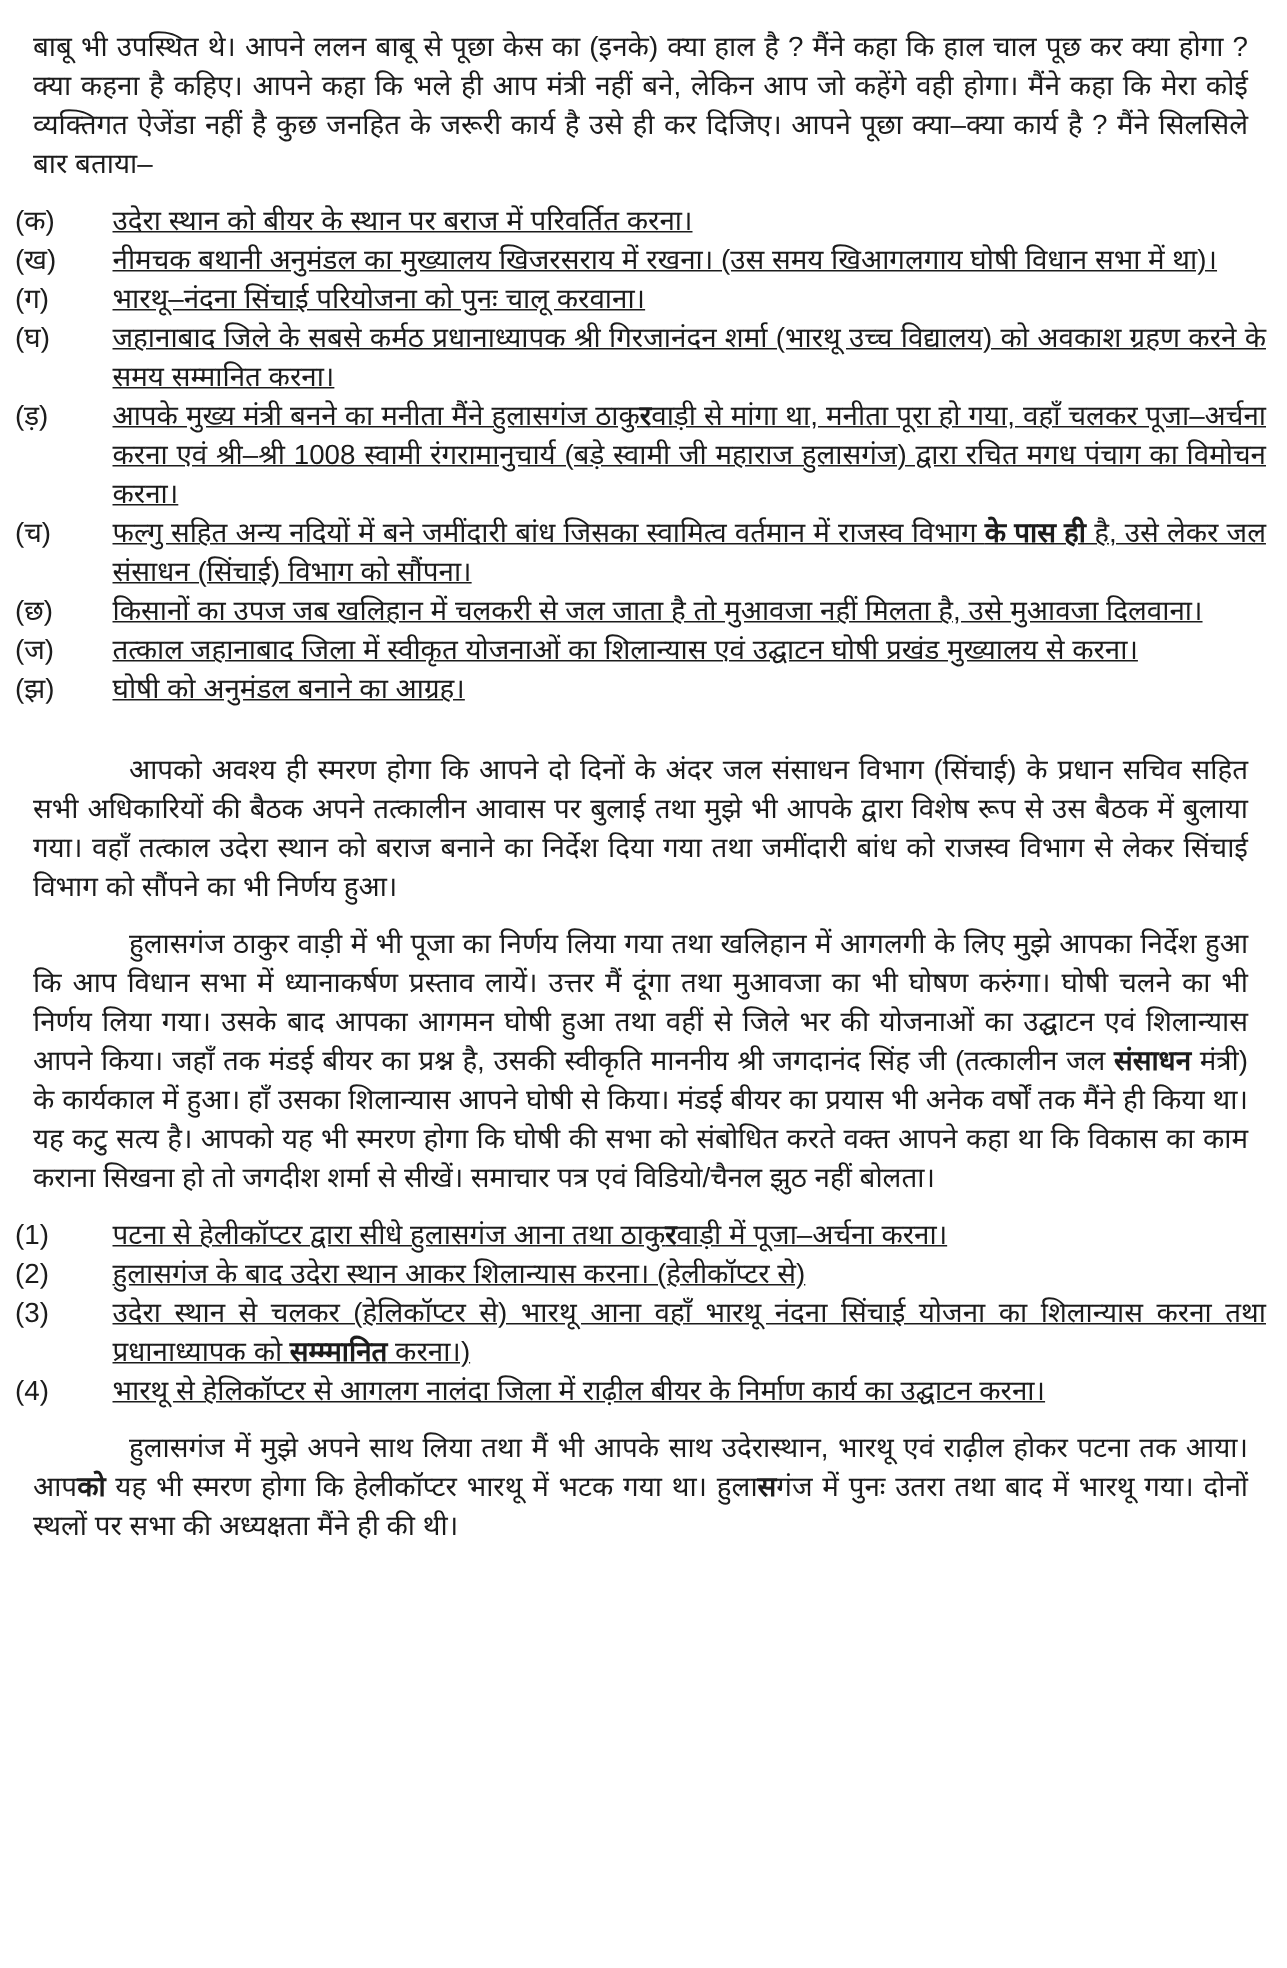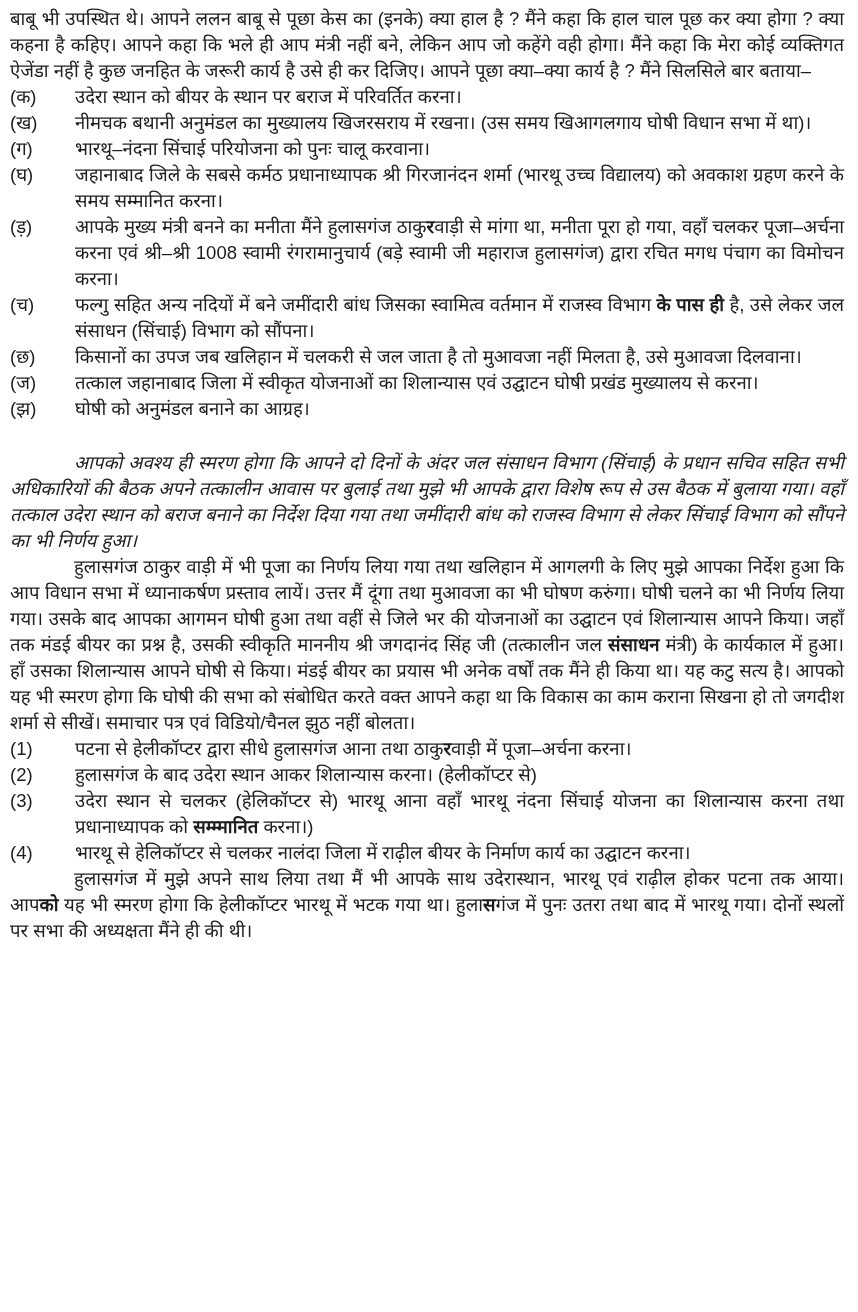--- a/index.html
+++ b/index.html
@@ -11,7 +11,7 @@
     font-size:18.5px;line-height:26px;
     text-align:justify;overflow:hidden;
   }
-  .para{margin:0;text-indent:64px;}
+  .para{margin:12px;text-indent:64px;}
   .no-indent{text-indent:0;}
   .gap-top{margin-top:28px;font-style:italic;}
   .doc-list{margin:0;padding:0;}

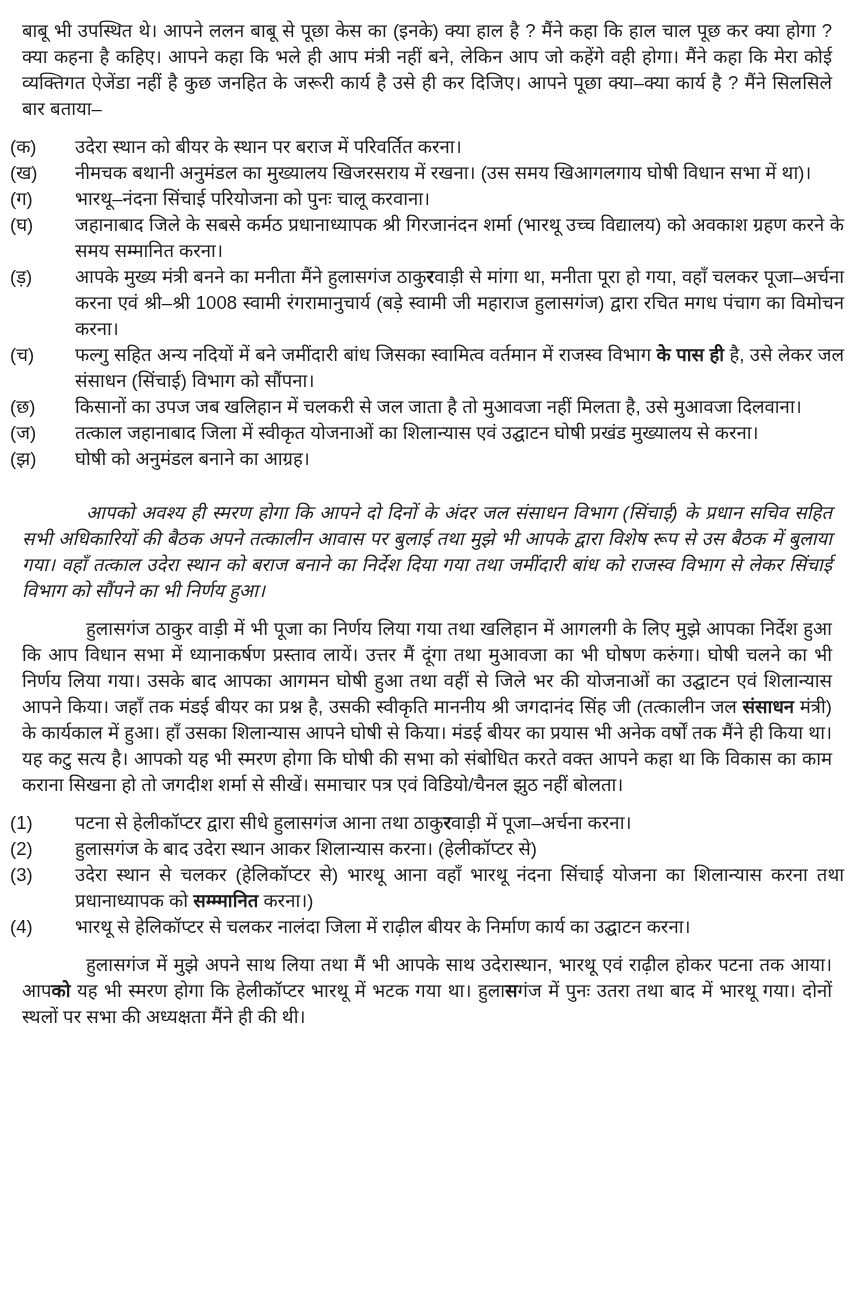--- a/index.html
+++ b/index.html
@@ -17,7 +17,7 @@
   .doc-list{margin:0;padding:0;}
   .item{display:flex;margin:0;}
   .item .label{flex:0 0 65px;width:65px;text-align:left;}
-  .item .content{flex:1;text-align:justify;}
+  .item .content{flex:1;text-align:justify;text-decoration:underline;}
   .b{font-weight:bold;}
 </style>
 </head>

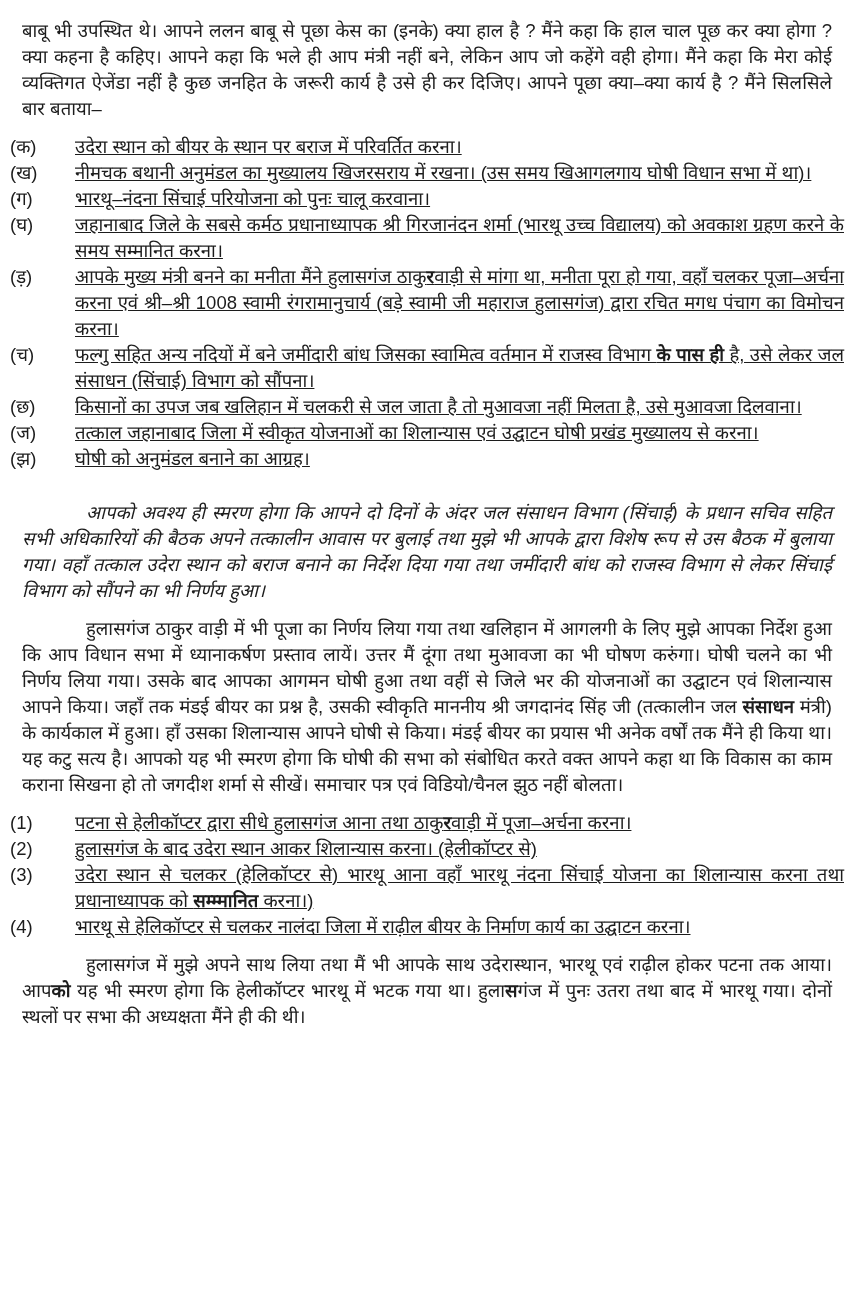--- a/index.html
+++ b/index.html
@@ -13,7 +13,7 @@
   }
   .para{margin:12px;text-indent:64px;}
   .no-indent{text-indent:0;}
-  .gap-top{margin-top:28px;font-style:italic;}
+  .gap-top{margin-top:28px;}
   .doc-list{margin:0;padding:0;}
   .item{display:flex;margin:0;}
   .item .label{flex:0 0 65px;width:65px;text-align:left;}

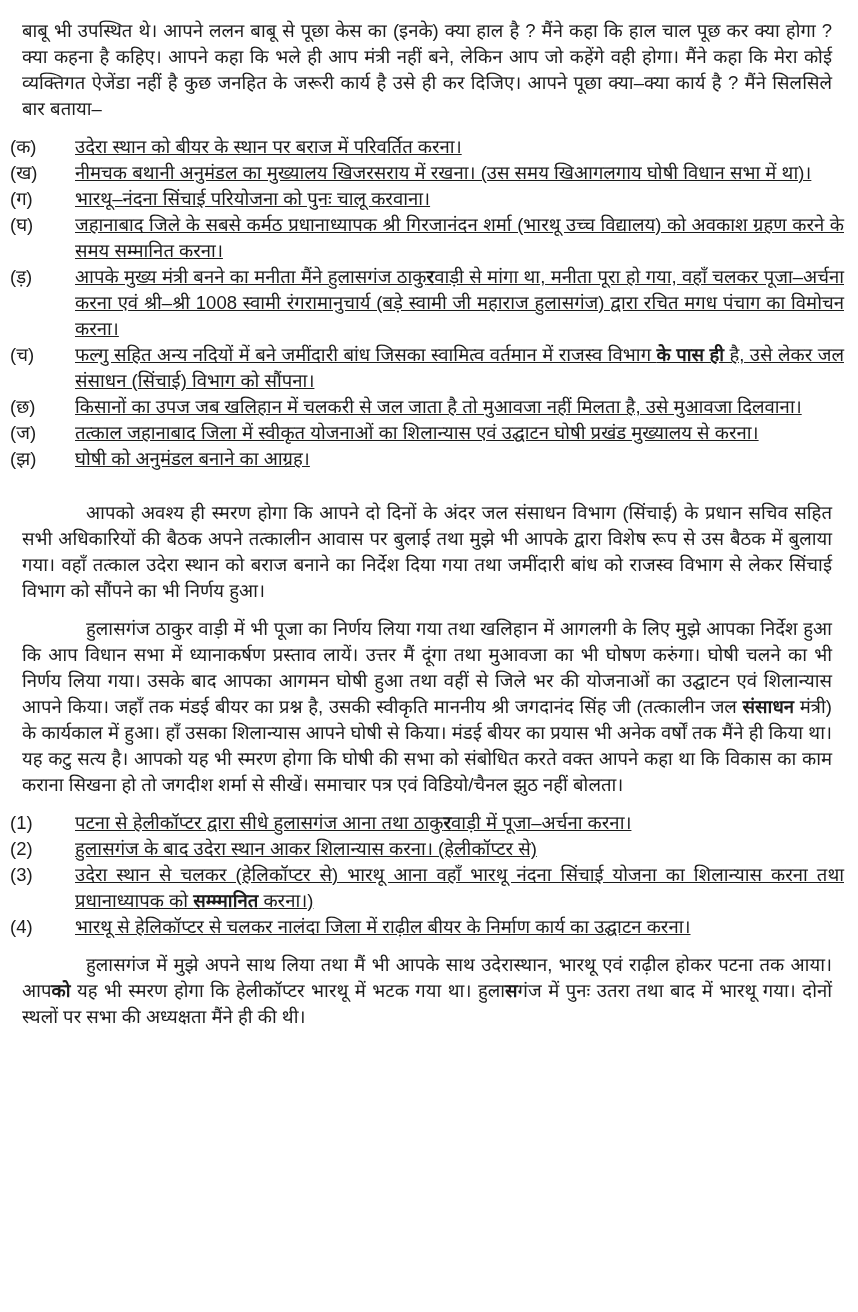--- a/index.html
+++ b/index.html
@@ -86,7 +86,7 @@
     </div>
     <div class="item">
       <span class="label">(4)</span>
-      <span class="content"><span>भारथू से हेलिकॉप्टर से चलकर नालंदा जिला में राढ़ील बीयर के निर्माण कार्य का उद्घाटन करना।</span></span>
+      <span class="content"><span>भारथू से हेलिकॉप्टर से आगलग नालंदा जिला में राढ़ील बीयर के निर्माण कार्य का उद्घाटन करना।</span></span>
     </div>
   </div>
 

